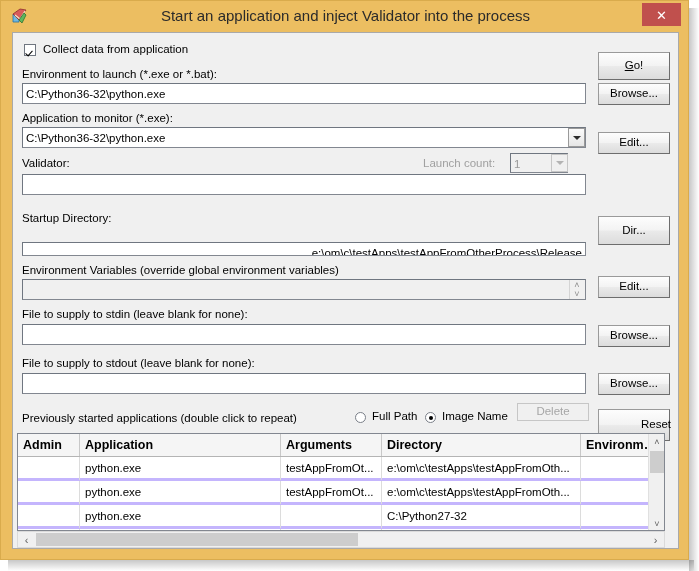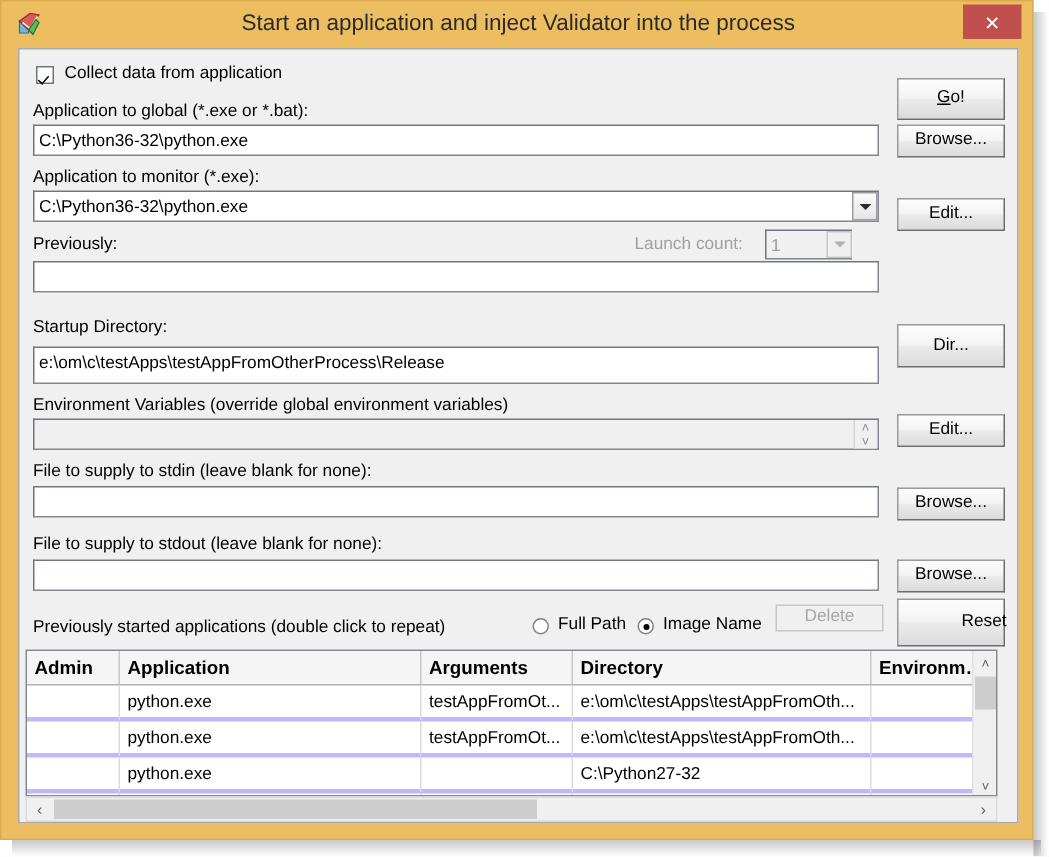--- a/index.html
+++ b/index.html
@@ -336,7 +336,7 @@
       <div class="chk-box" style="left:11px; top:11px;"></div>
       <div class="lbl" style="left:30px; top:10px;">Collect data from application</div>
 
-      <div class="lbl" style="left:9px; top:35px;">Application to global (*.exe or *.bat):</div>
+      <div class="lbl" style="left:9px; top:35px;">Environment to launch (*.exe or *.bat):</div>
       <div class="txt" style="left:9px; top:50px; width:564px; height:21px;">C:\Python36-32\python.exe</div>
 
       <div class="lbl" style="left:9px; top:79px;">Application to monitor (*.exe):</div>

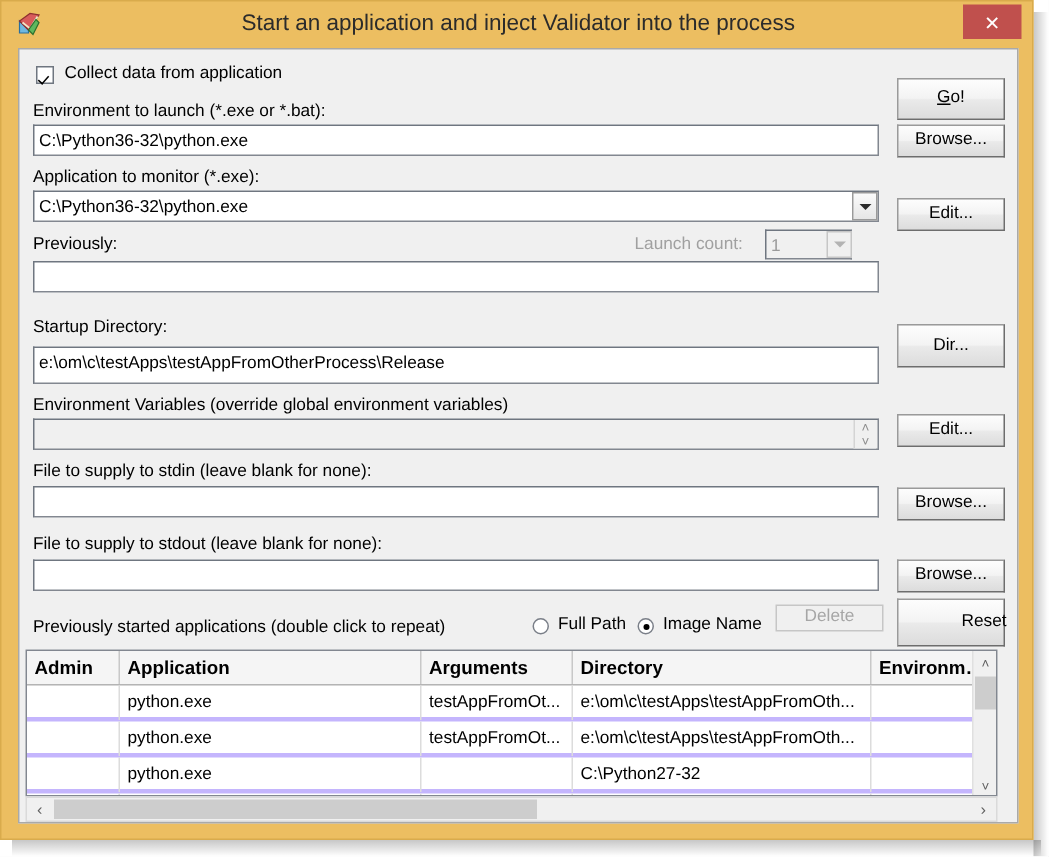--- a/index.html
+++ b/index.html
@@ -345,7 +345,7 @@
         <span class="tri-down"></span>
       </div>
 
-      <div class="lbl" style="left:9px; top:124px;">Previously:</div>
+      <div class="lbl" style="left:9px; top:124px;">Validator:</div>
       <div class="txt" style="left:9px; top:141px; width:564px; height:21px;"></div>
 
       <div class="lbl dim" style="left:410px; top:124px;">Launch count:</div>

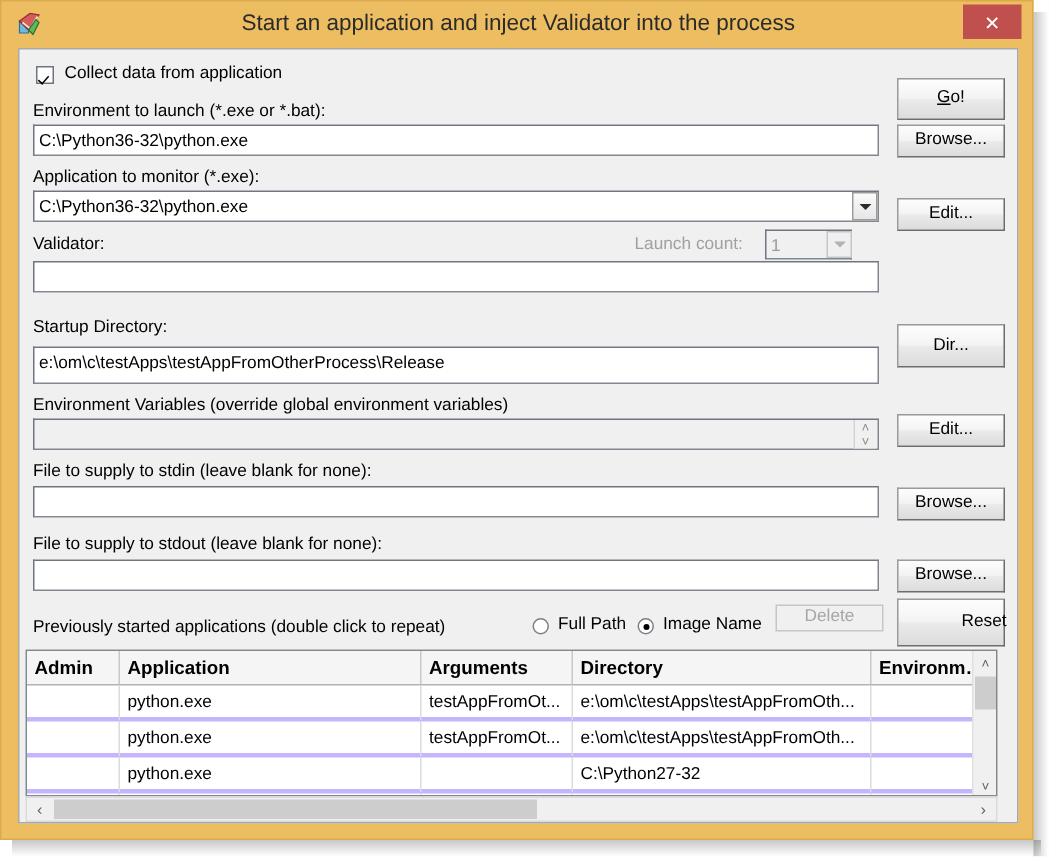--- a/index.html
+++ b/index.html
@@ -355,7 +355,7 @@
       </div>
 
       <div class="lbl" style="left:9px; top:179px;">Startup Directory:</div>
-      <div class="txt" style="left:9px; top:198px; width:564px; height:25px;">e:\om\c\testApps\testAppFromOtherProcess\Release</div>
+      <div class="txt" style="left:9px; top:209px; width:564px; height:14px;text-align:right;">e:\om\c\testApps\testAppFromOtherProcess\Release</div>
 
       <div class="lbl" style="left:9px; top:231px;">Environment Variables (override global environment variables)</div>
       <div class="txt grey" style="left:9px; top:246px; width:564px; height:21px;"></div>

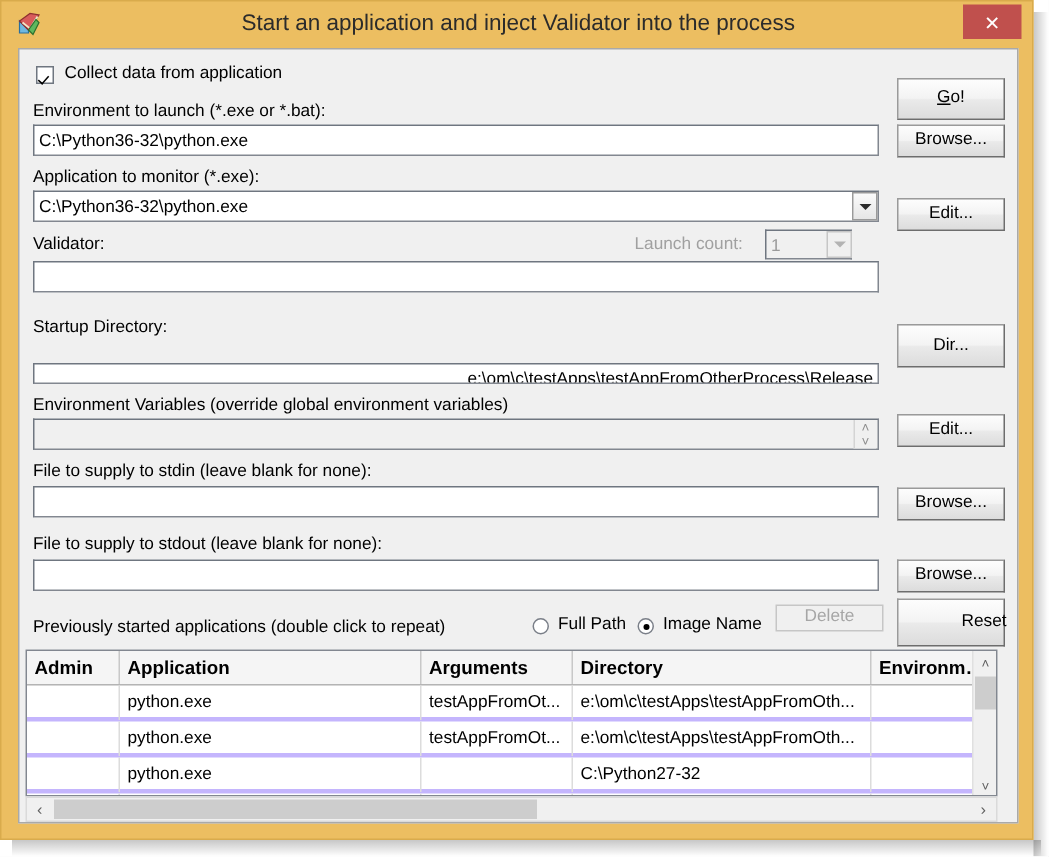--- a/index.html
+++ b/index.html
@@ -389,7 +389,7 @@
       <div class="lbl" style="left:429px; top:377px;">Image Name</div>
 
       <button class="btn disabled" style="left:504px; top:370px; width:72px; height:18px; background:#f0f0f0; border-color:#c6c6c6;">Delete</button>
-      <button class="btn" style="left:585px; top:366px; width:72px; height:32px;padding-left:44px;">Reset</button>
+      <button class="btn" style="left:585px; top:376px; width:72px; height:32px;padding-left:44px;">Reset</button>
 
       <div class="grid" style="left:4px; top:400px; width:648px; height:98px;">
         <div class="grid-head" id="thead">

